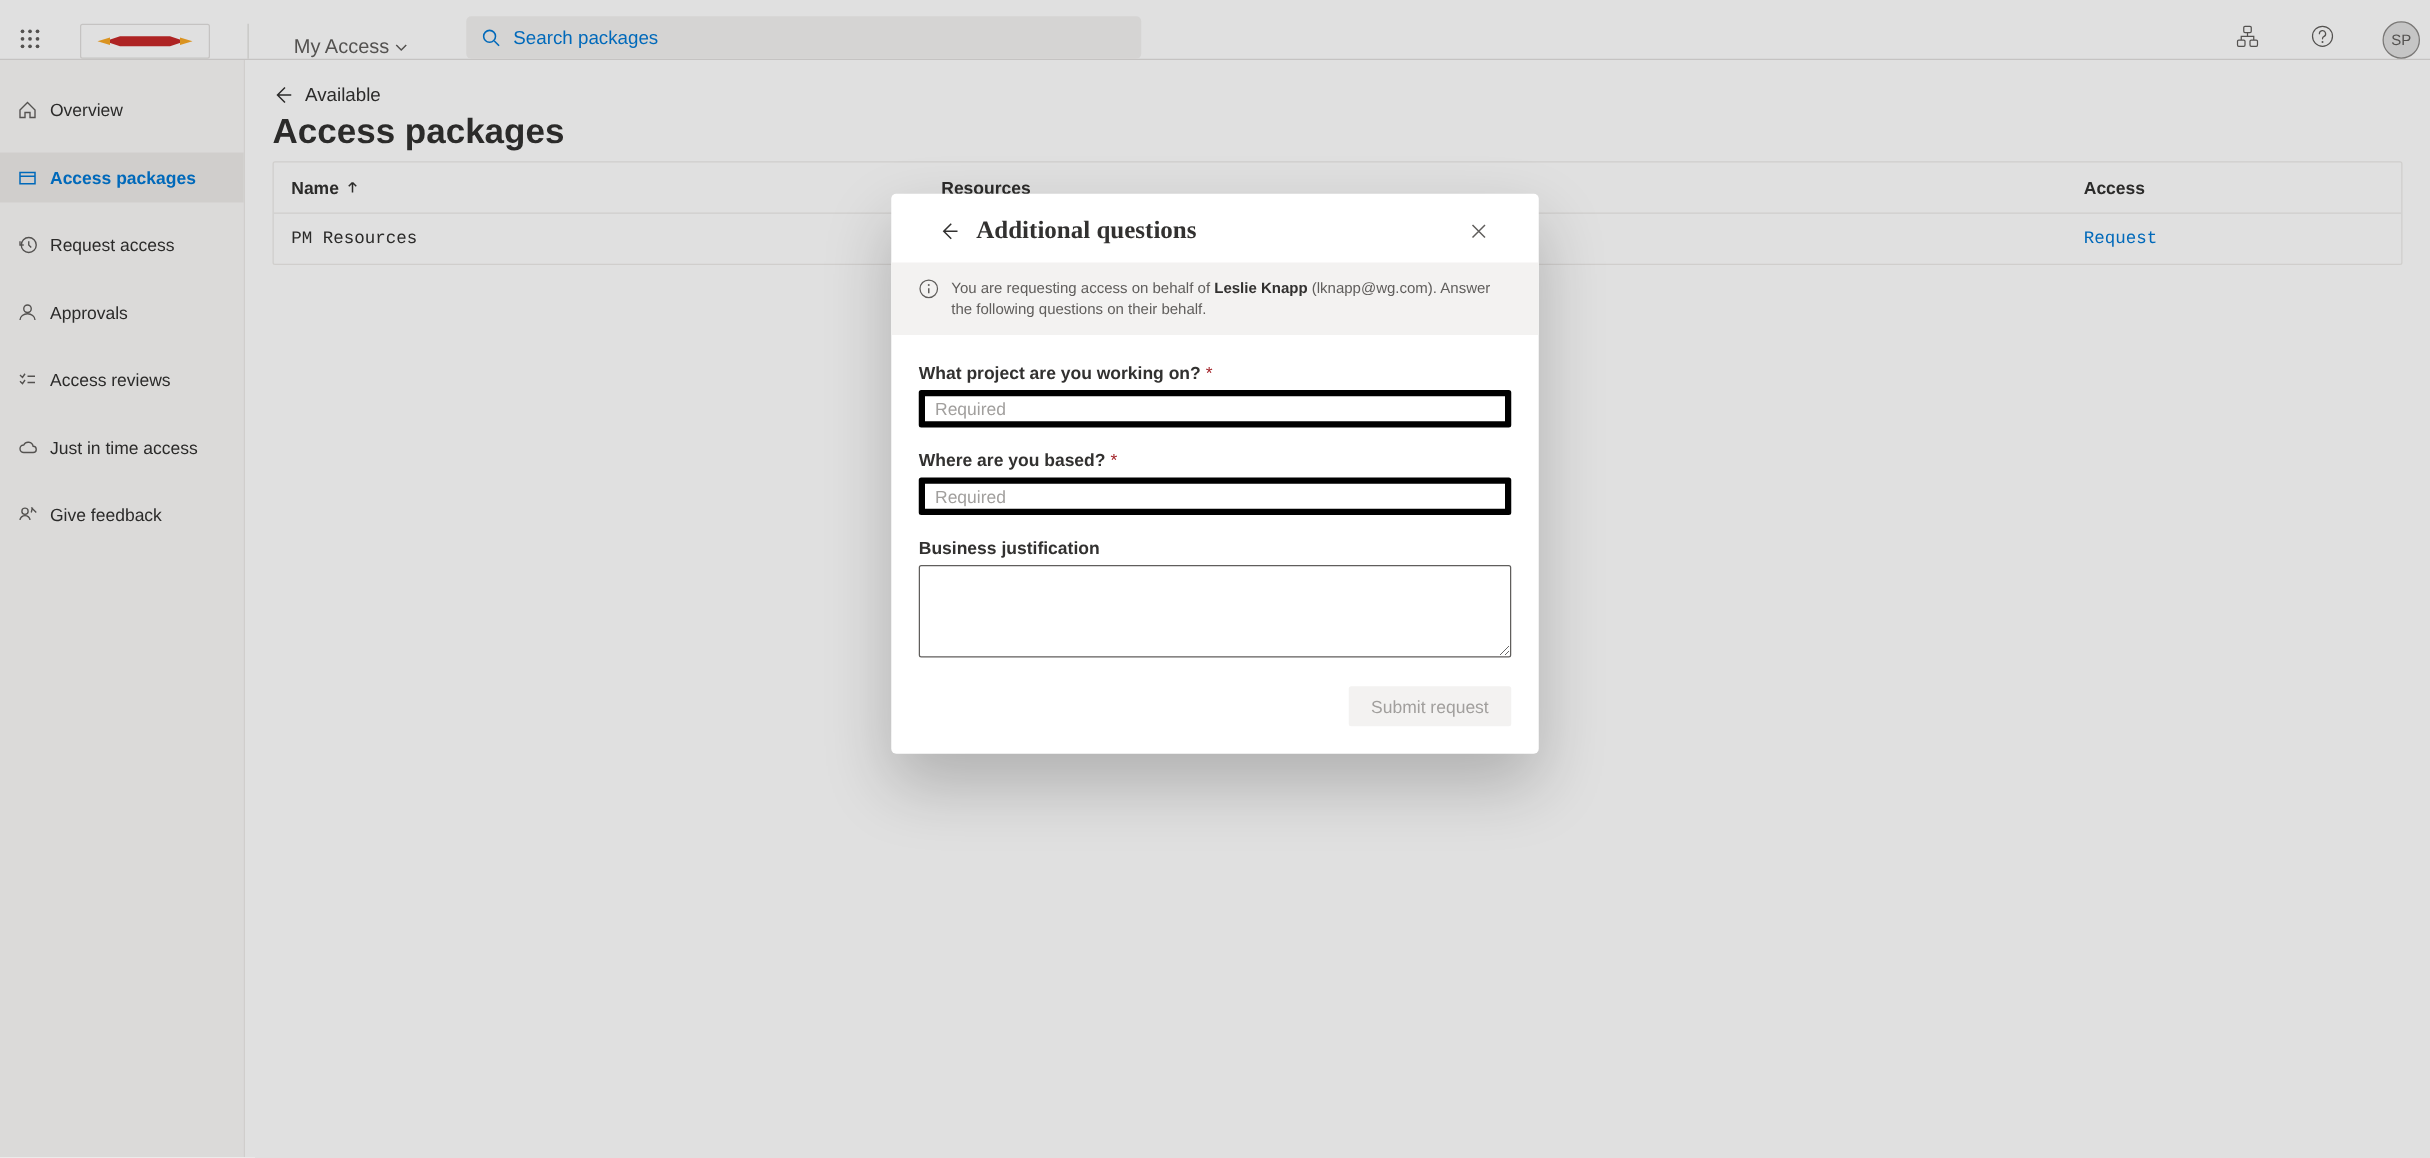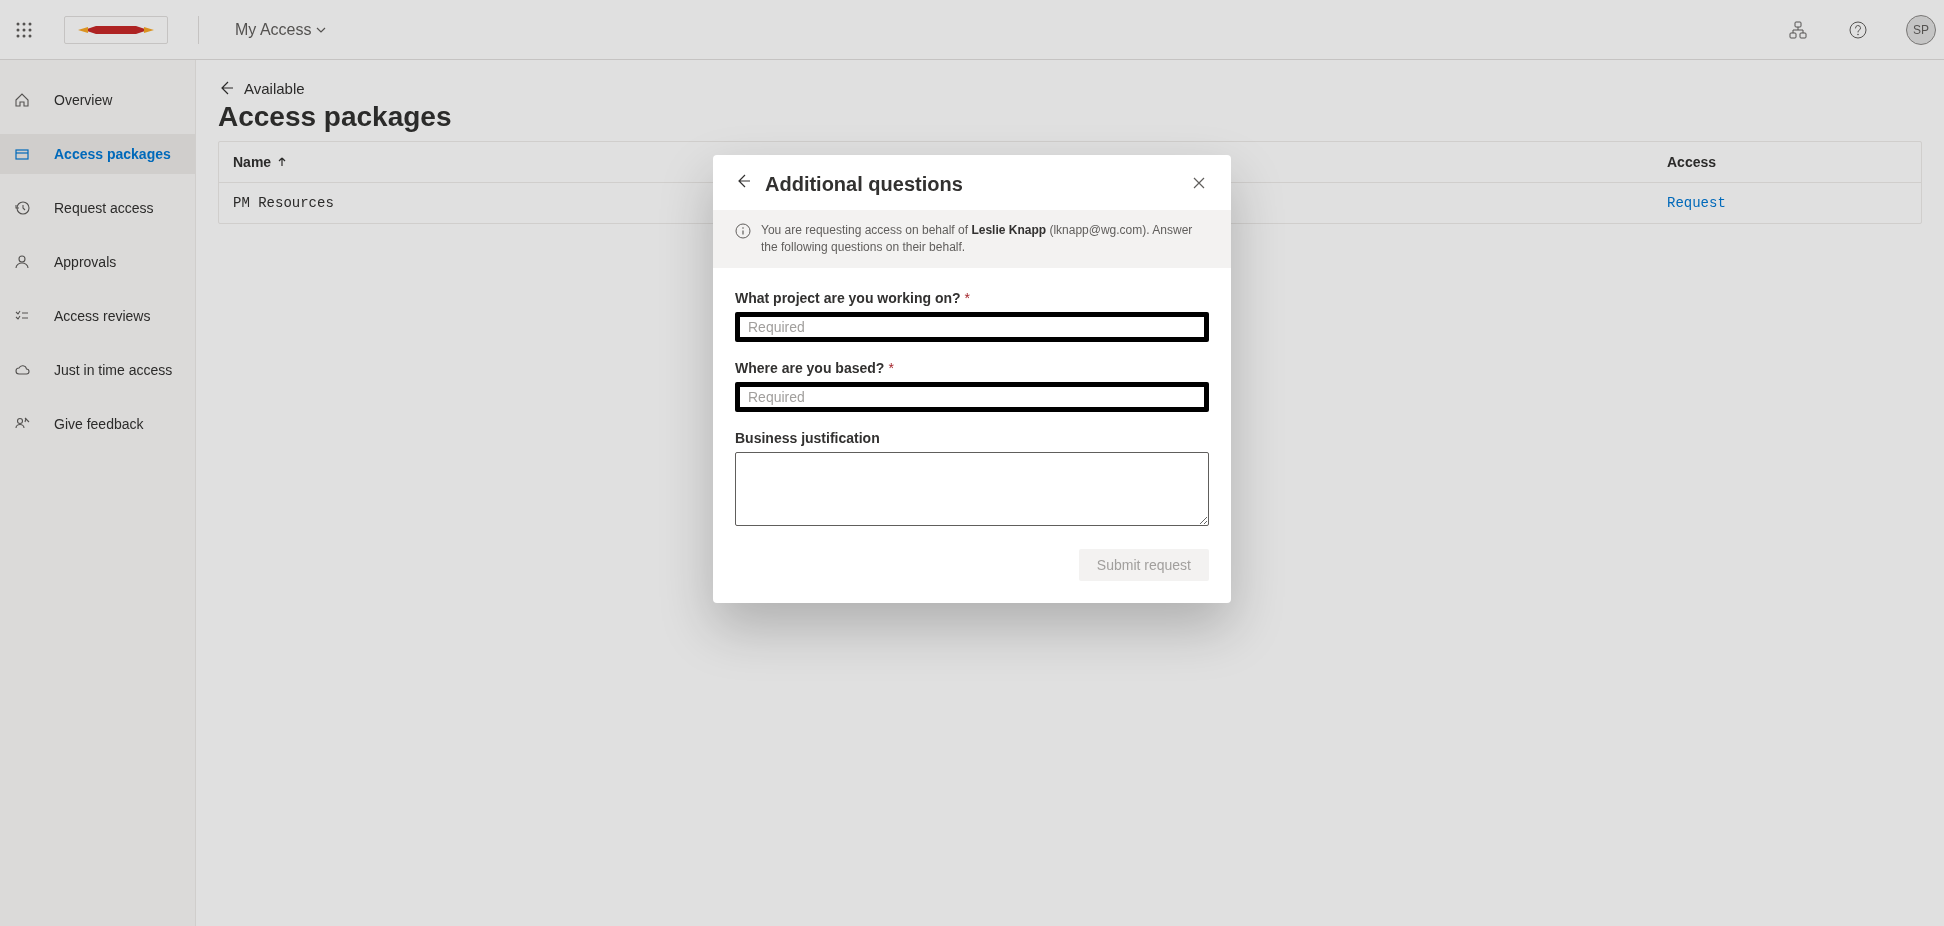--- a/index.html
+++ b/index.html
@@ -6,7 +6,7 @@
     body { font-family: "Segoe UI", -apple-system, BlinkMacSystemFont, sans-serif; background: #fff; color: #323130; font-size: 14px; height: 926px; width: 1944px; overflow: hidden; position: relative; }
     button, input, textarea { font-family: inherit; }
     .app { display: flex; flex-direction: column; height: 100%; }
-    .topbar { height: 60px; background: #fff; border-bottom: 1px solid #e1dfdd; display: flex; align-items: center; padding: 0 8px; gap: 24px; }
+    .topbar { height: 48px; background: #fff; border-bottom: 1px solid #e1dfdd; display: flex; align-items: flex-end; padding: 0 8px; gap: 24px; }
     .waffle { width: 32px; height: 32px; display:flex; align-items:center; justify-content:center; cursor:pointer; }
     .brand-chip { width: 104px; height: 28px; background: #fff; border:1px solid #e1dfdd; border-radius: 2px; display:flex; align-items:center; justify-content:center; }
     .brand-ribbon { width: 80px; height: 12px; position: relative; }

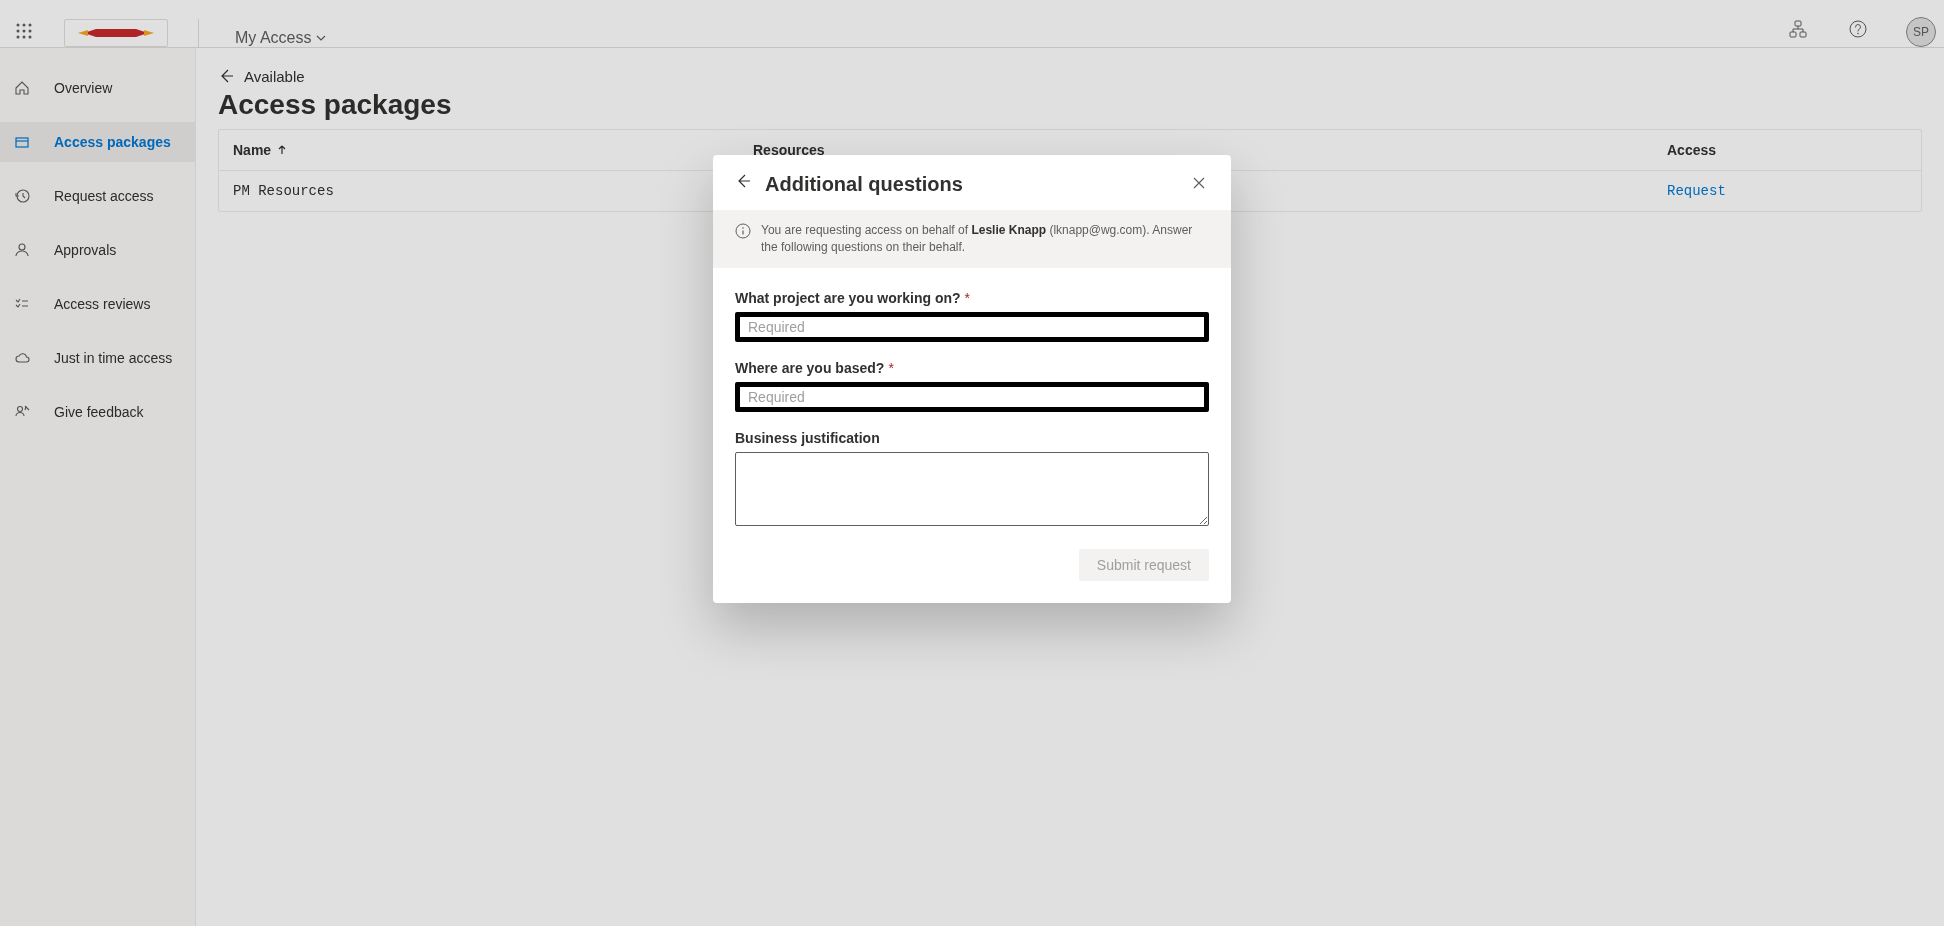--- a/index.html
+++ b/index.html
@@ -85,6 +85,13 @@
           <path d="M2 4 L6 8 L10 4" stroke="#605e5c" stroke-width="1.2" fill="none"></path>
         </svg>
     </div>
+    <div class="searchbox">
+      <svg width="16" height="16" viewBox="0 0 16 16">
+          <circle cx="7" cy="7" r="5" stroke="#0078d4" stroke-width="1.3" fill="none"></circle>
+          <line x1="11" y1="11" x2="15" y2="15" stroke="#0078d4" stroke-width="1.3"></line>
+        </svg>
+      <input type="text" placeholder="Search packages" style="">
+    </div>
     <div class="topbar-spacer"></div>
     <div class="top-icon-btn">
       <svg width="18" height="18" viewBox="0 0 18 18">

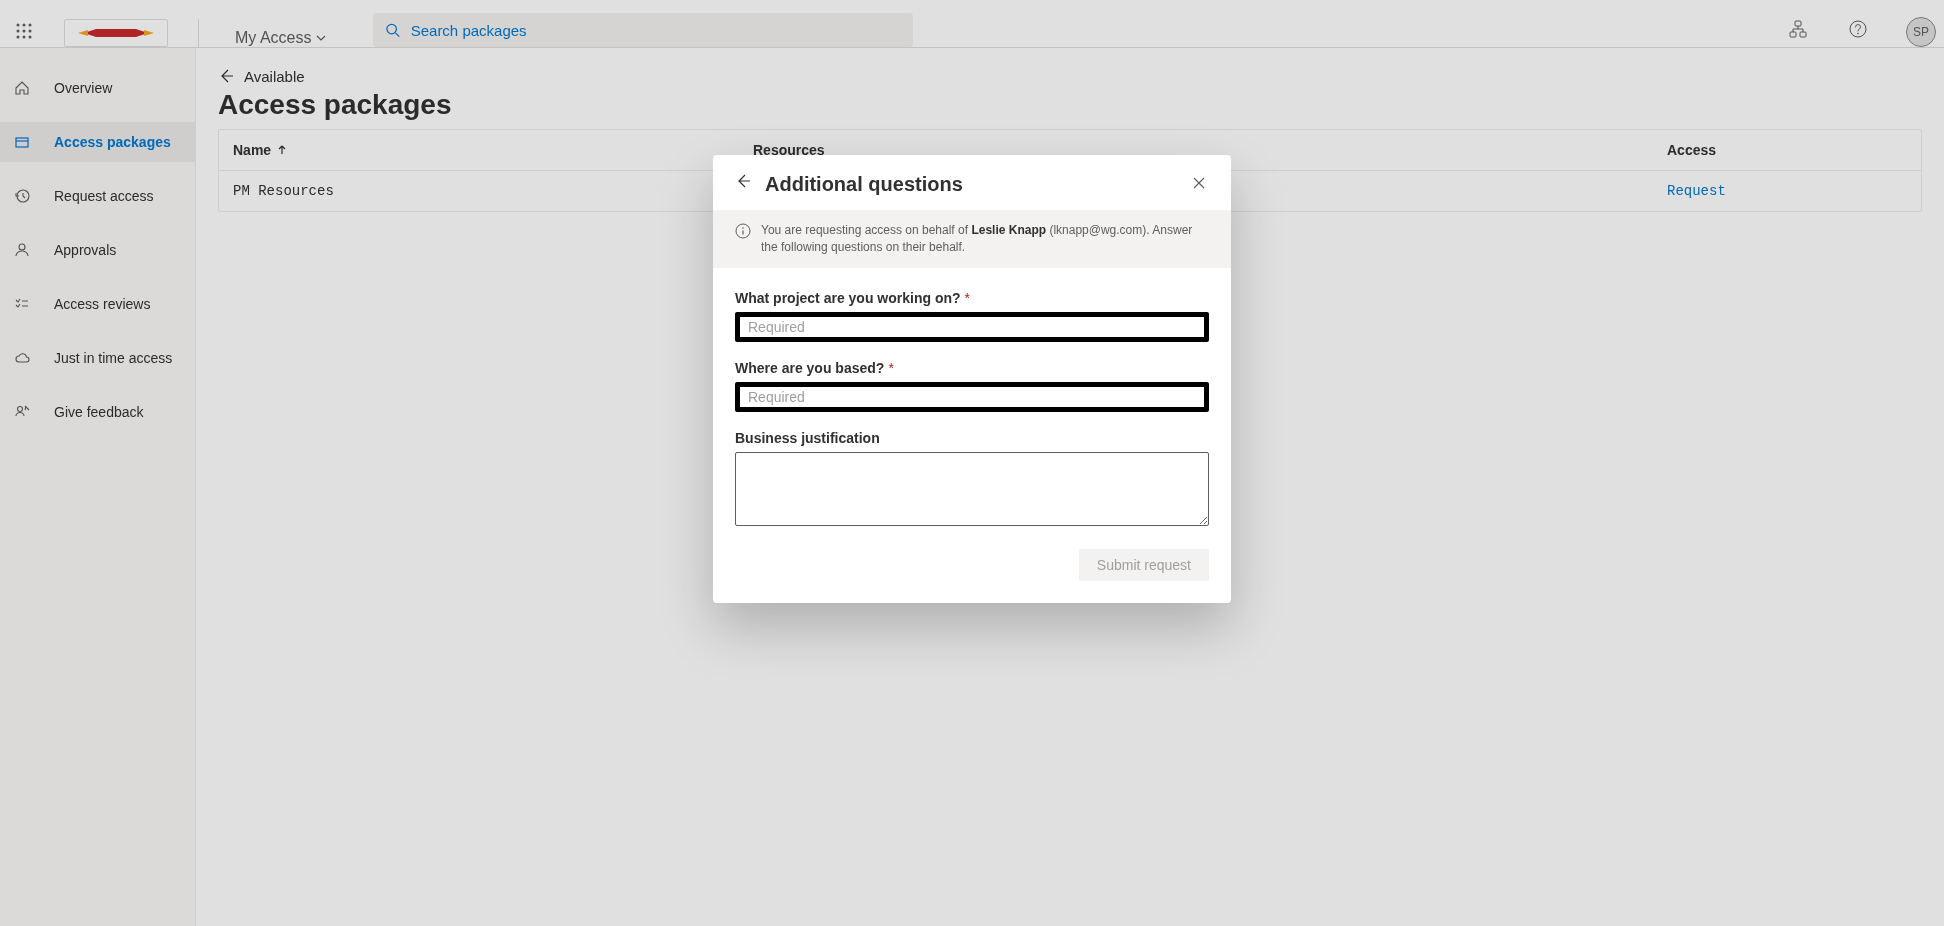--- a/index.html
+++ b/index.html
@@ -20,7 +20,7 @@
     .avatar { width:30px; height:30px; border-radius:50%; background:#e1e1e1; border:1px solid #8a8886; display:flex; align-items:center; justify-content:center; font-size:12px; color:#605e5c; margin-left:6px; }
     .body-area { display:flex; flex:1; overflow:hidden; }
     .sidebar { width:196px; background:#faf9f8; border-right:1px solid #edebe9; padding-top:20px; }
-    .nav-item { display:flex; align-items:center; gap:24px; padding: 0 14px; height:40px; font-size:14px; color:#323130; cursor:pointer; margin-bottom: 14px;}
+    .nav-item { display:flex; align-items:center; gap:10px; padding: 0 14px; height:40px; font-size:14px; color:#323130; cursor:pointer; margin-bottom: 14px;}
     .nav-item.active { background:#edebe9; color:#0078d4; font-weight:600; }
     .nav-item .nav-icon { width:16px; height:16px; display:flex; align-items:center; justify-content:center; }
     .main { flex:1; padding: 20px 22px; overflow:auto; }

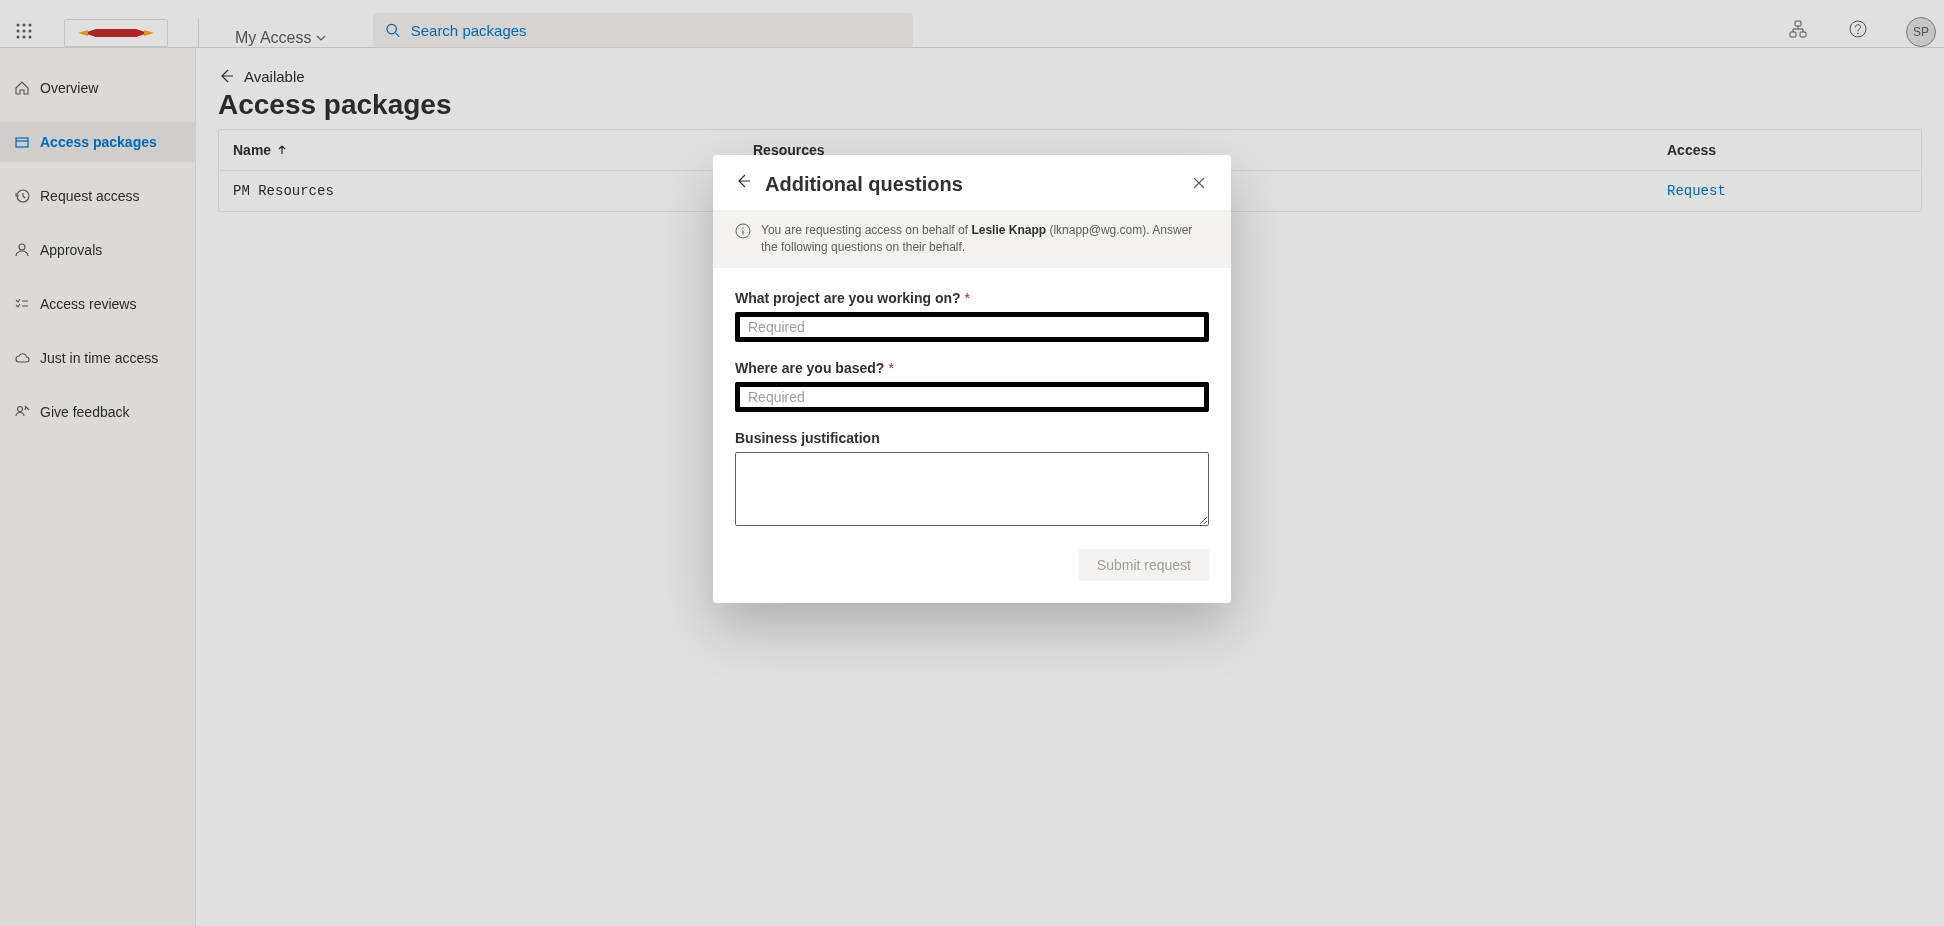--- a/index.html
+++ b/index.html
@@ -36,7 +36,7 @@
     
     .scrim { position:absolute; inset:0; background:rgba(0,0,0,0.12); display:flex; align-items:flex-start; justify-content:center; }
     .dialog { margin-top: 155px; width:518px; background:#fff; border-radius:4px; box-shadow: 0 24px 54px rgba(0,0,0,0.22); overflow:hidden; }
-    .dialog-head { display:flex; padding: 18px 22px 14px; gap:14px; }
+    .dialog-head { display:flex; align-items:center; padding: 18px 38px 14px; gap:14px;font-family:Liberation Serif, serif; }
     .dialog-title { font-size:20px; font-weight:600; flex:1; }
     .dialog-close { width:20px; height:20px; cursor:pointer; display:flex; align-items:center; justify-content:center; }
     .info-bar { background:#f3f2f1; padding: 12px 22px; display:flex; gap:10px; font-size:12px; color:#605e5c; line-height:1.4; }

